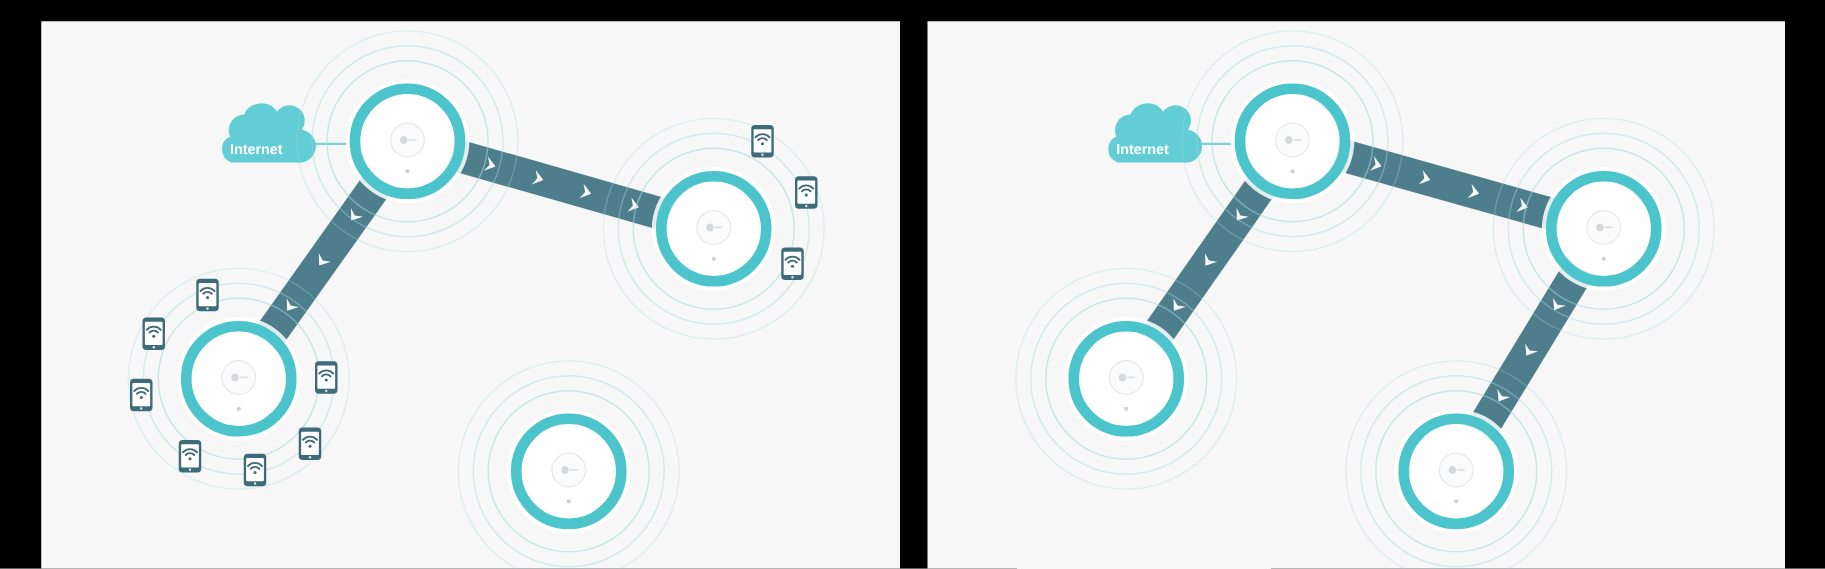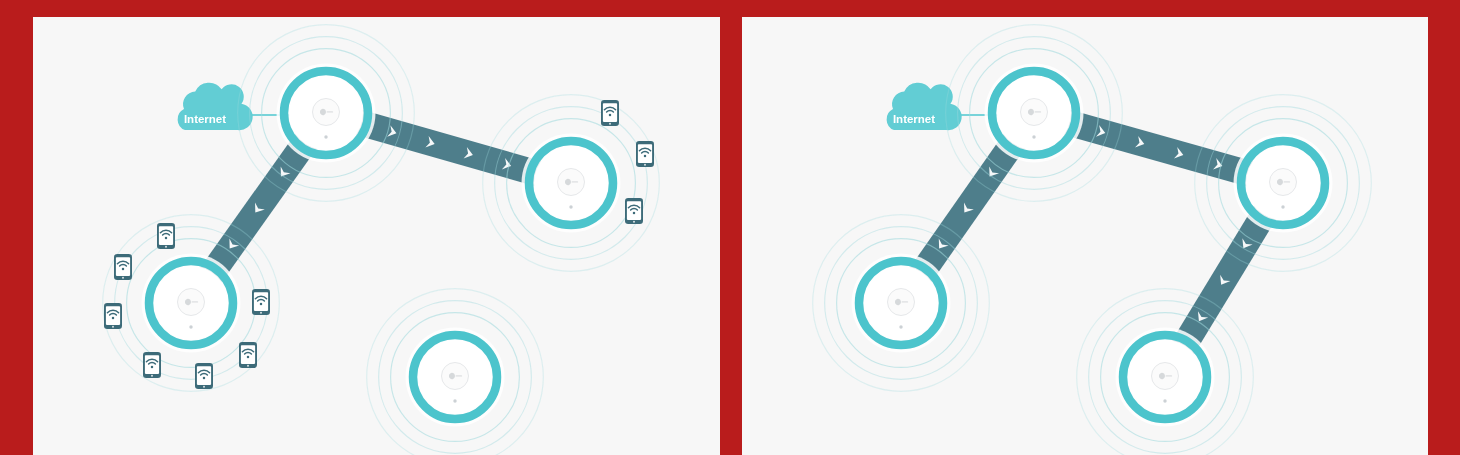--- a/index.html
+++ b/index.html
@@ -4,7 +4,7 @@
 <style>
   html,body{margin:0;padding:0;background:#f0f0f2;}
   body{width:1460px;height:455px;overflow:hidden;font-family:"Liberation Sans",sans-serif;}
-  .stage{position:relative;width:1460px;height:455px;background:#b91c1c;}
+  .stage{position:relative;width:1460px;height:455px;background:#000000;}
   .panel{position:absolute;top:17px;height:438px;background:#f7f7f7;overflow:hidden;}
   #panel-left{left:33px;width:687px;}
   #panel-right{left:742px;width:686px;}

